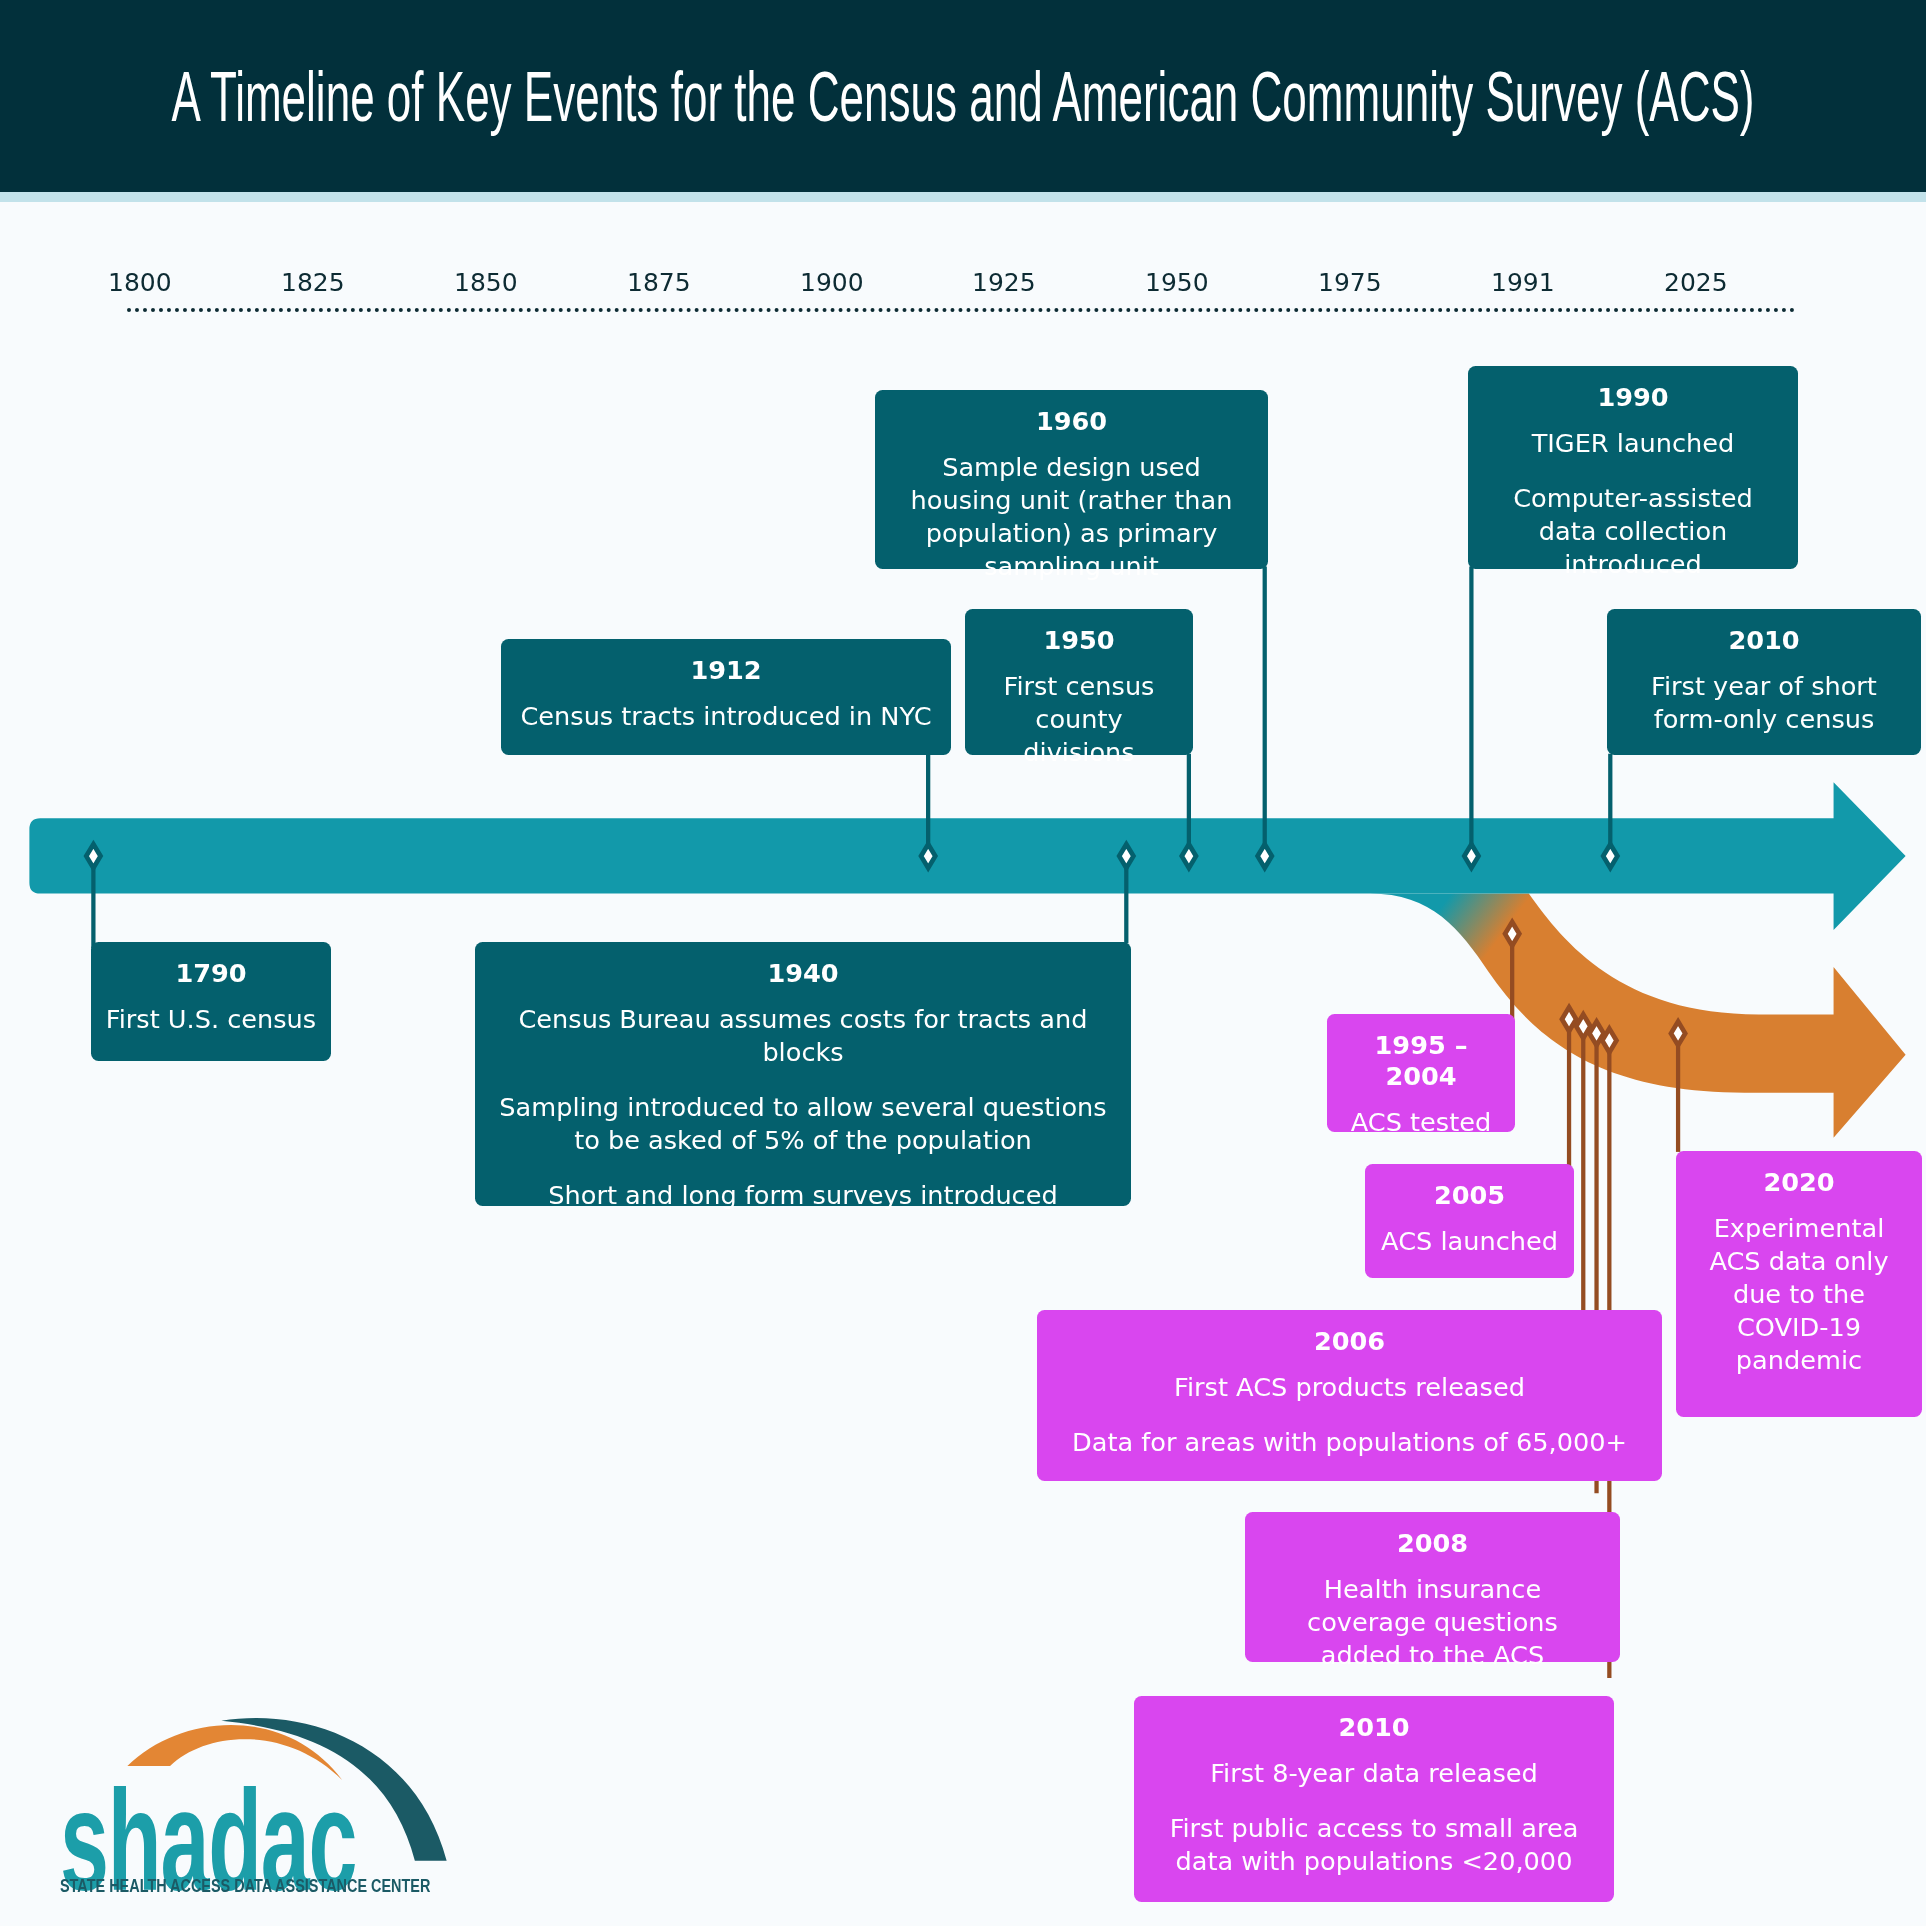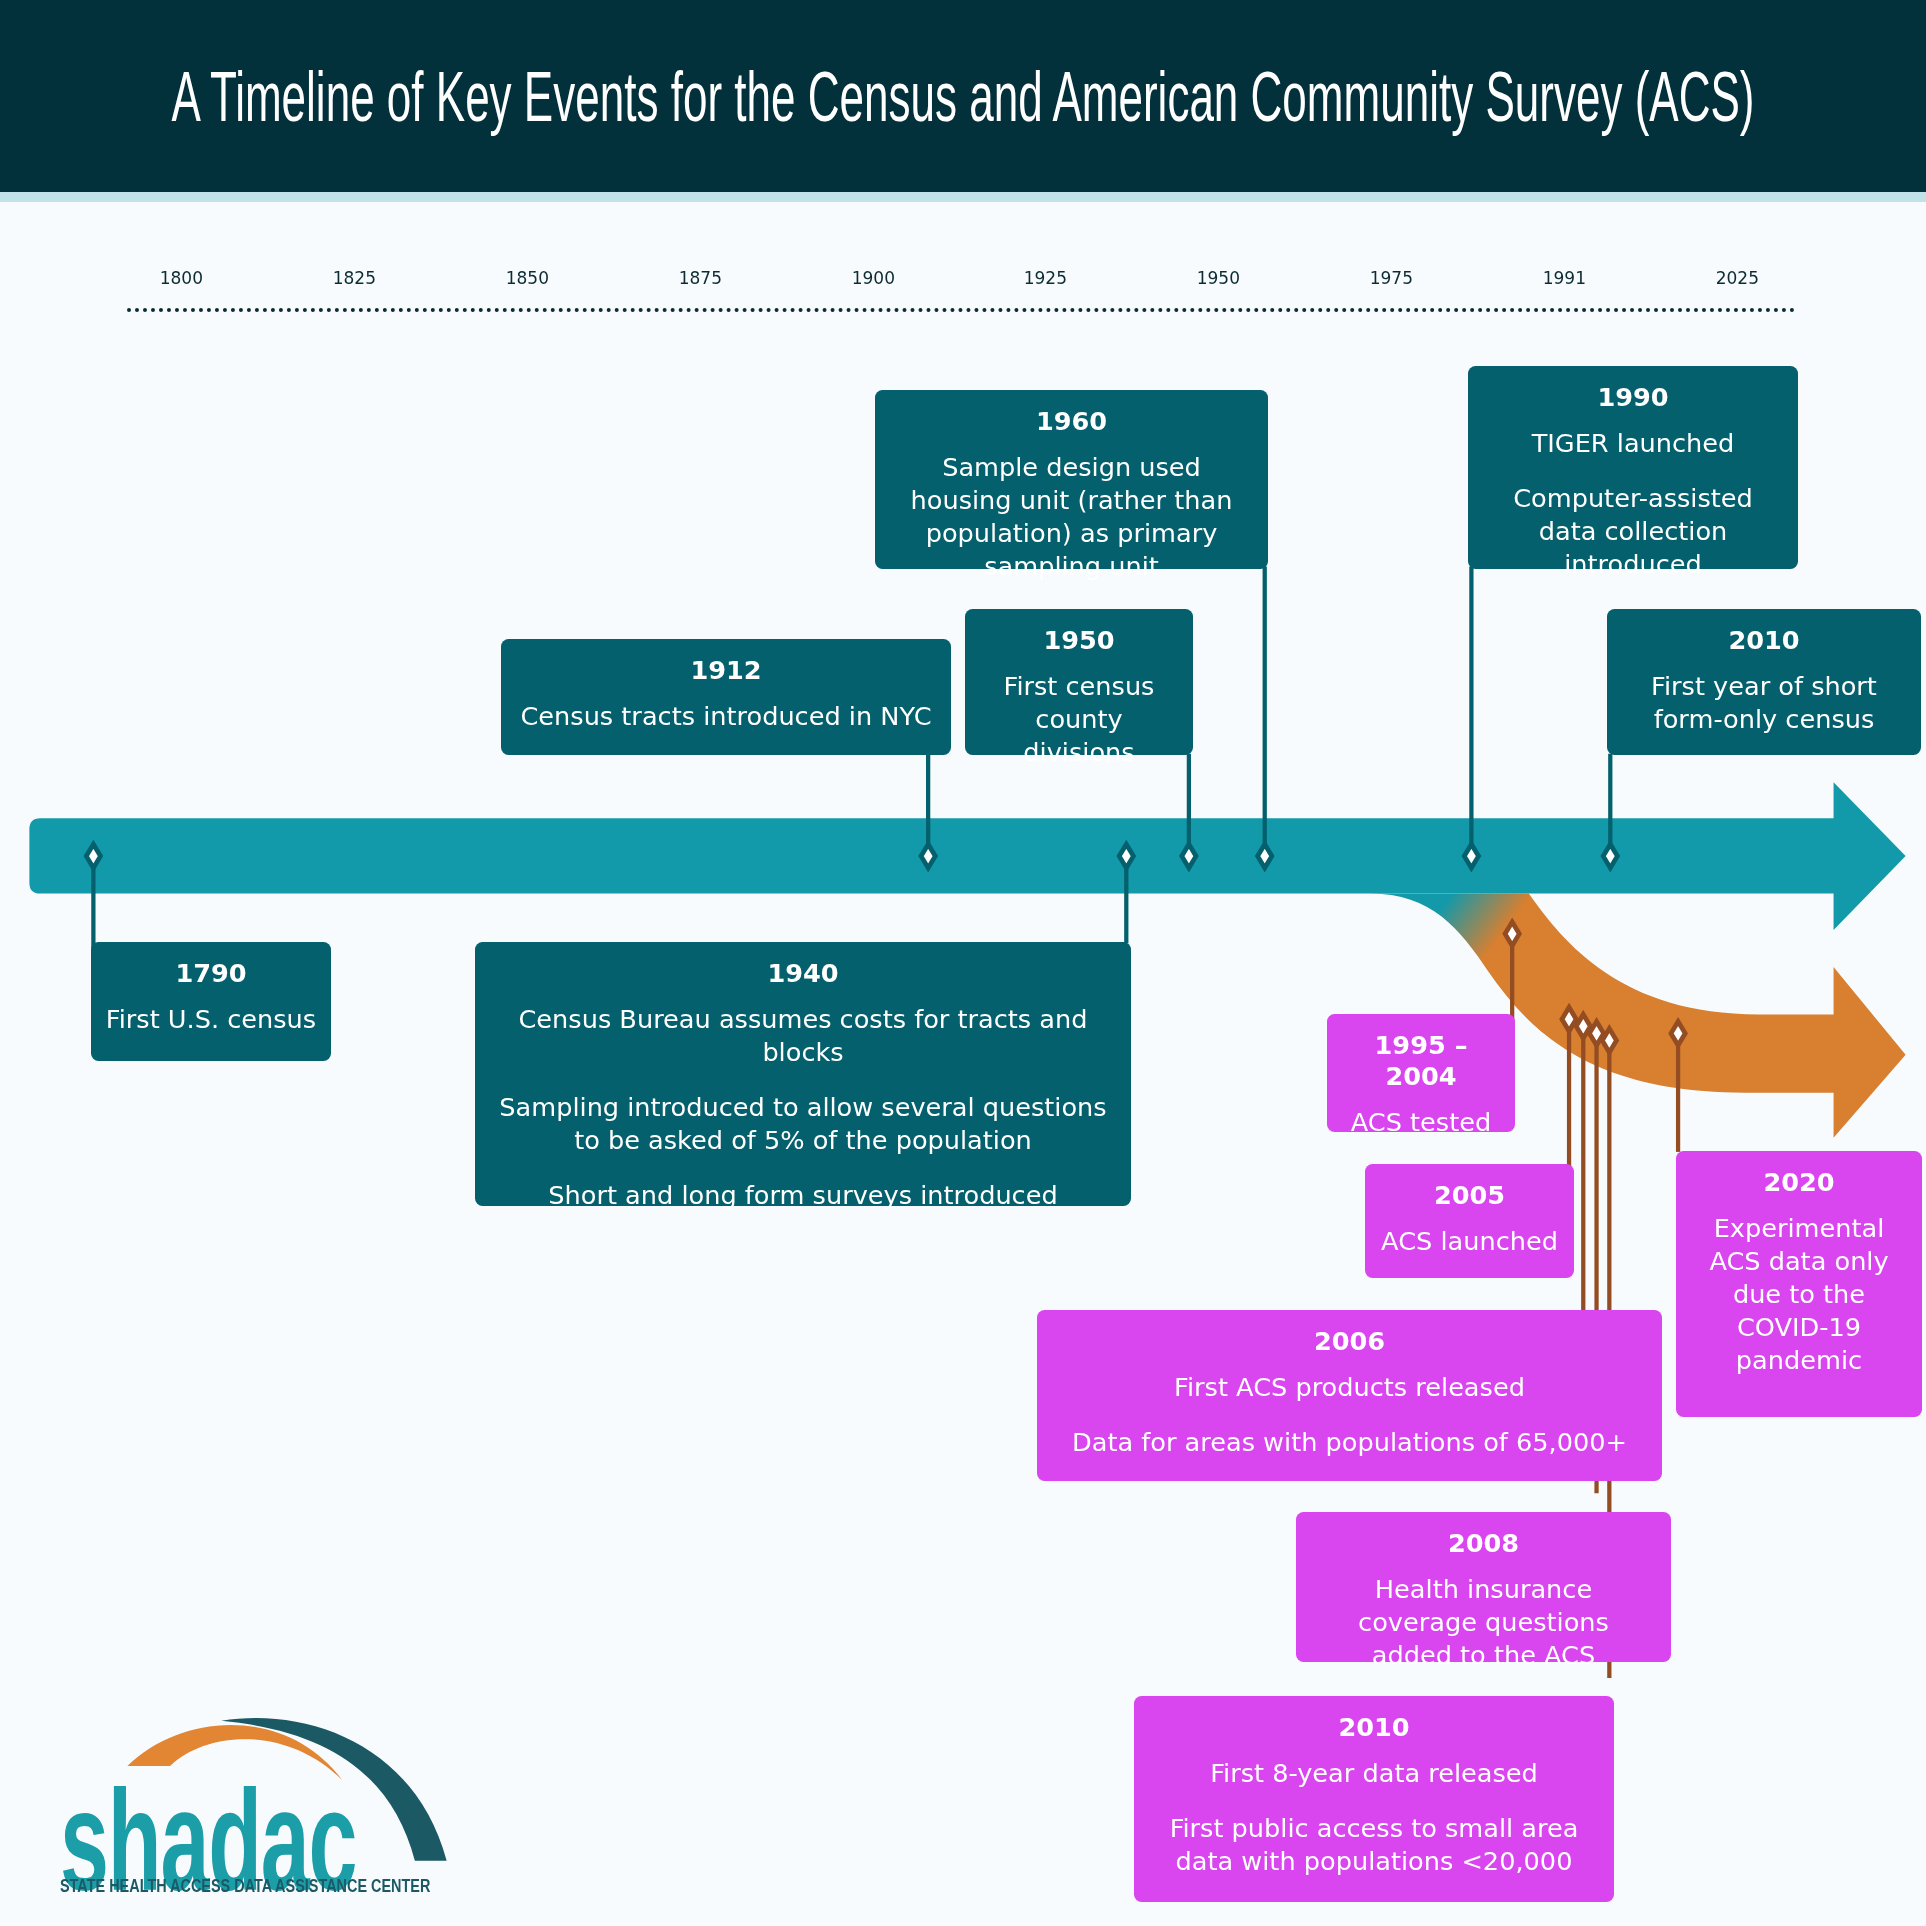--- a/index.html
+++ b/index.html
@@ -7,7 +7,7 @@
   .header{position:absolute;left:0;top:0;width:1926px;height:192px;background:#02303b;}
   .header-stripe{position:absolute;left:0;top:192px;width:1926px;height:9.5px;background:#c2e2ea;}
   .title{position:absolute;left:0;top:0;width:1926px;height:192px;display:flex;align-items:center;justify-content:center;color:#fff;font-family:"Liberation Sans",sans-serif;font-size:71px;transform:scaleX(0.62);transform-origin:center;letter-spacing:0;white-space:nowrap;}
-  .axis-label{position:absolute;top:268px;width:95px;margin-left:-47px;text-align:right;font-size:17px;color:#0d2b33;}
+  .axis-label{position:absolute;top:268px;width:95px;margin-left:-47px;text-align:left;font-size:25px;color:#0d2b33;}
   .axis-dots{position:absolute;left:127px;top:308px;width:1669px;height:0;border-top:4.3px dotted #0d2b33;}
   svg.tl{position:absolute;left:0;top:0;}
   .box{position:absolute;color:#fff;text-align:center;border-radius:7.6px;box-sizing:border-box;padding:16px 9.5px 9.5px;}

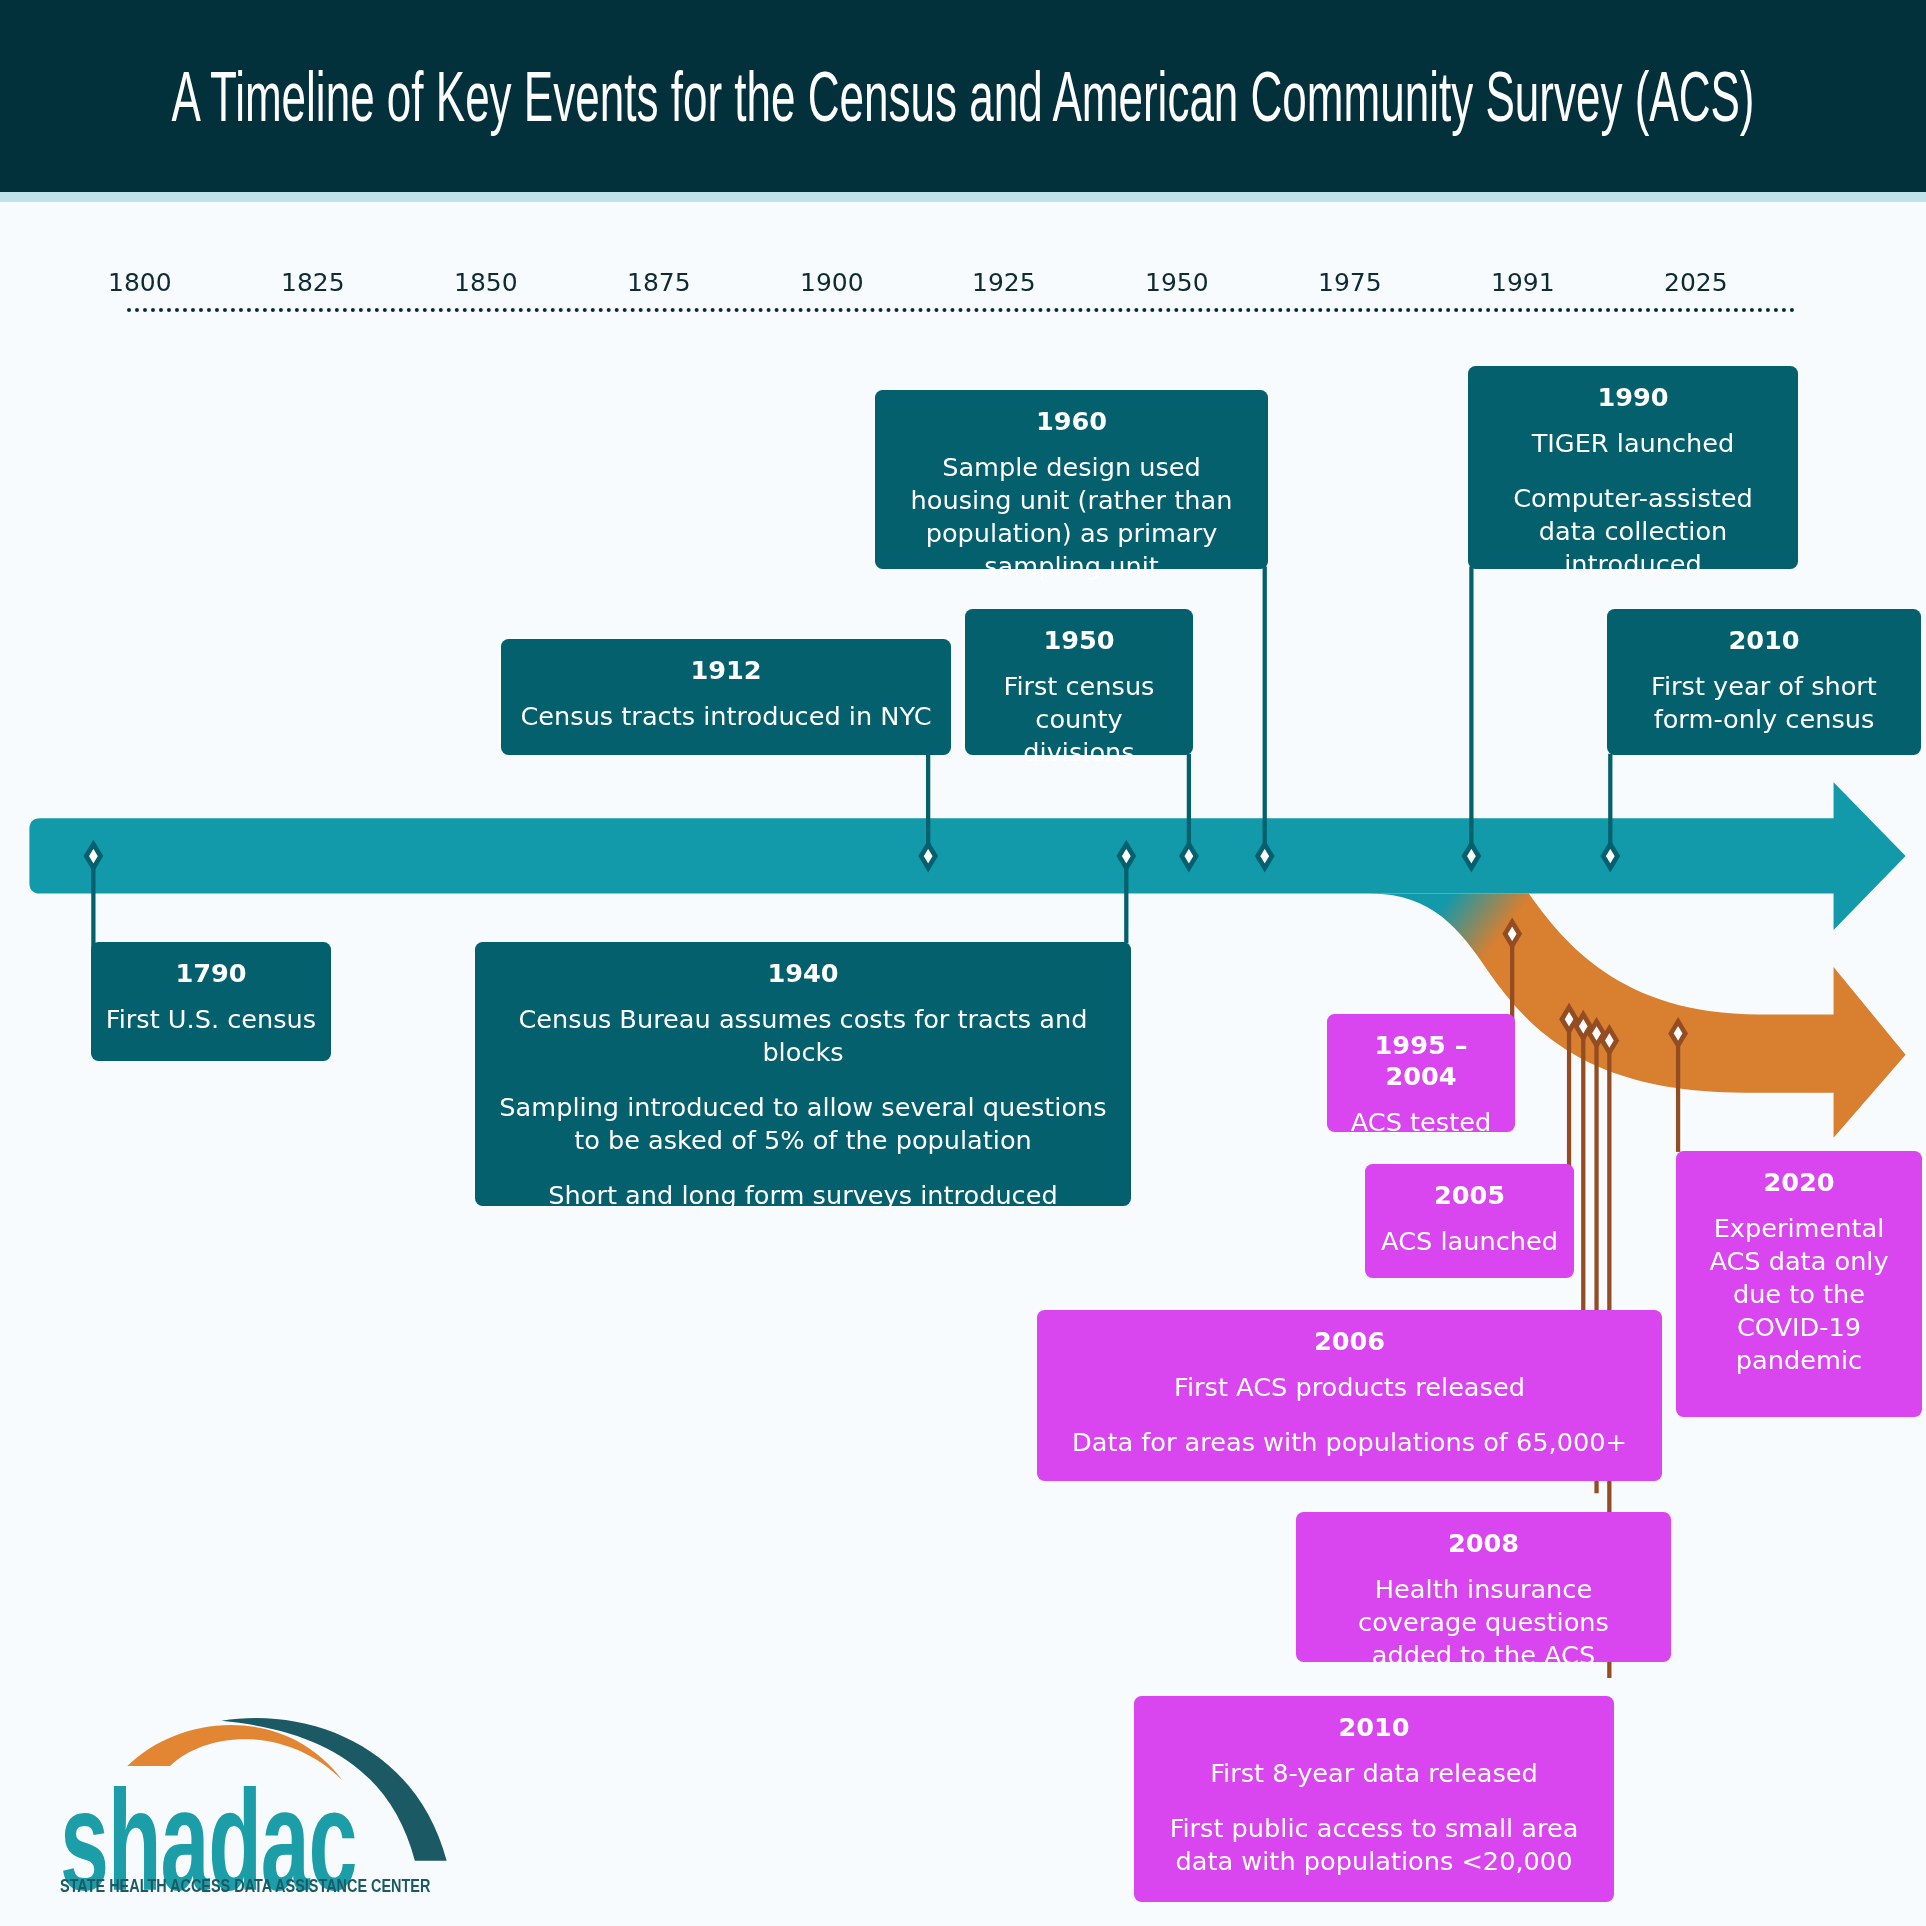--- a/index.html
+++ b/index.html
@@ -143,7 +143,7 @@
   <div class="ln">Data for areas with populations of 65,000+</div>
 </div>
 
-<div class="box brown" style="left:1296px;top:1512px;width:375px;height:150px">
+<div class="box brown" style="left:1245px;top:1512px;width:375px;height:150px">
   <div class="yr">2008</div>
   <div class="ln" style="padding:0 9.5px">Health insurance coverage questions added to the ACS</div>
 </div>

